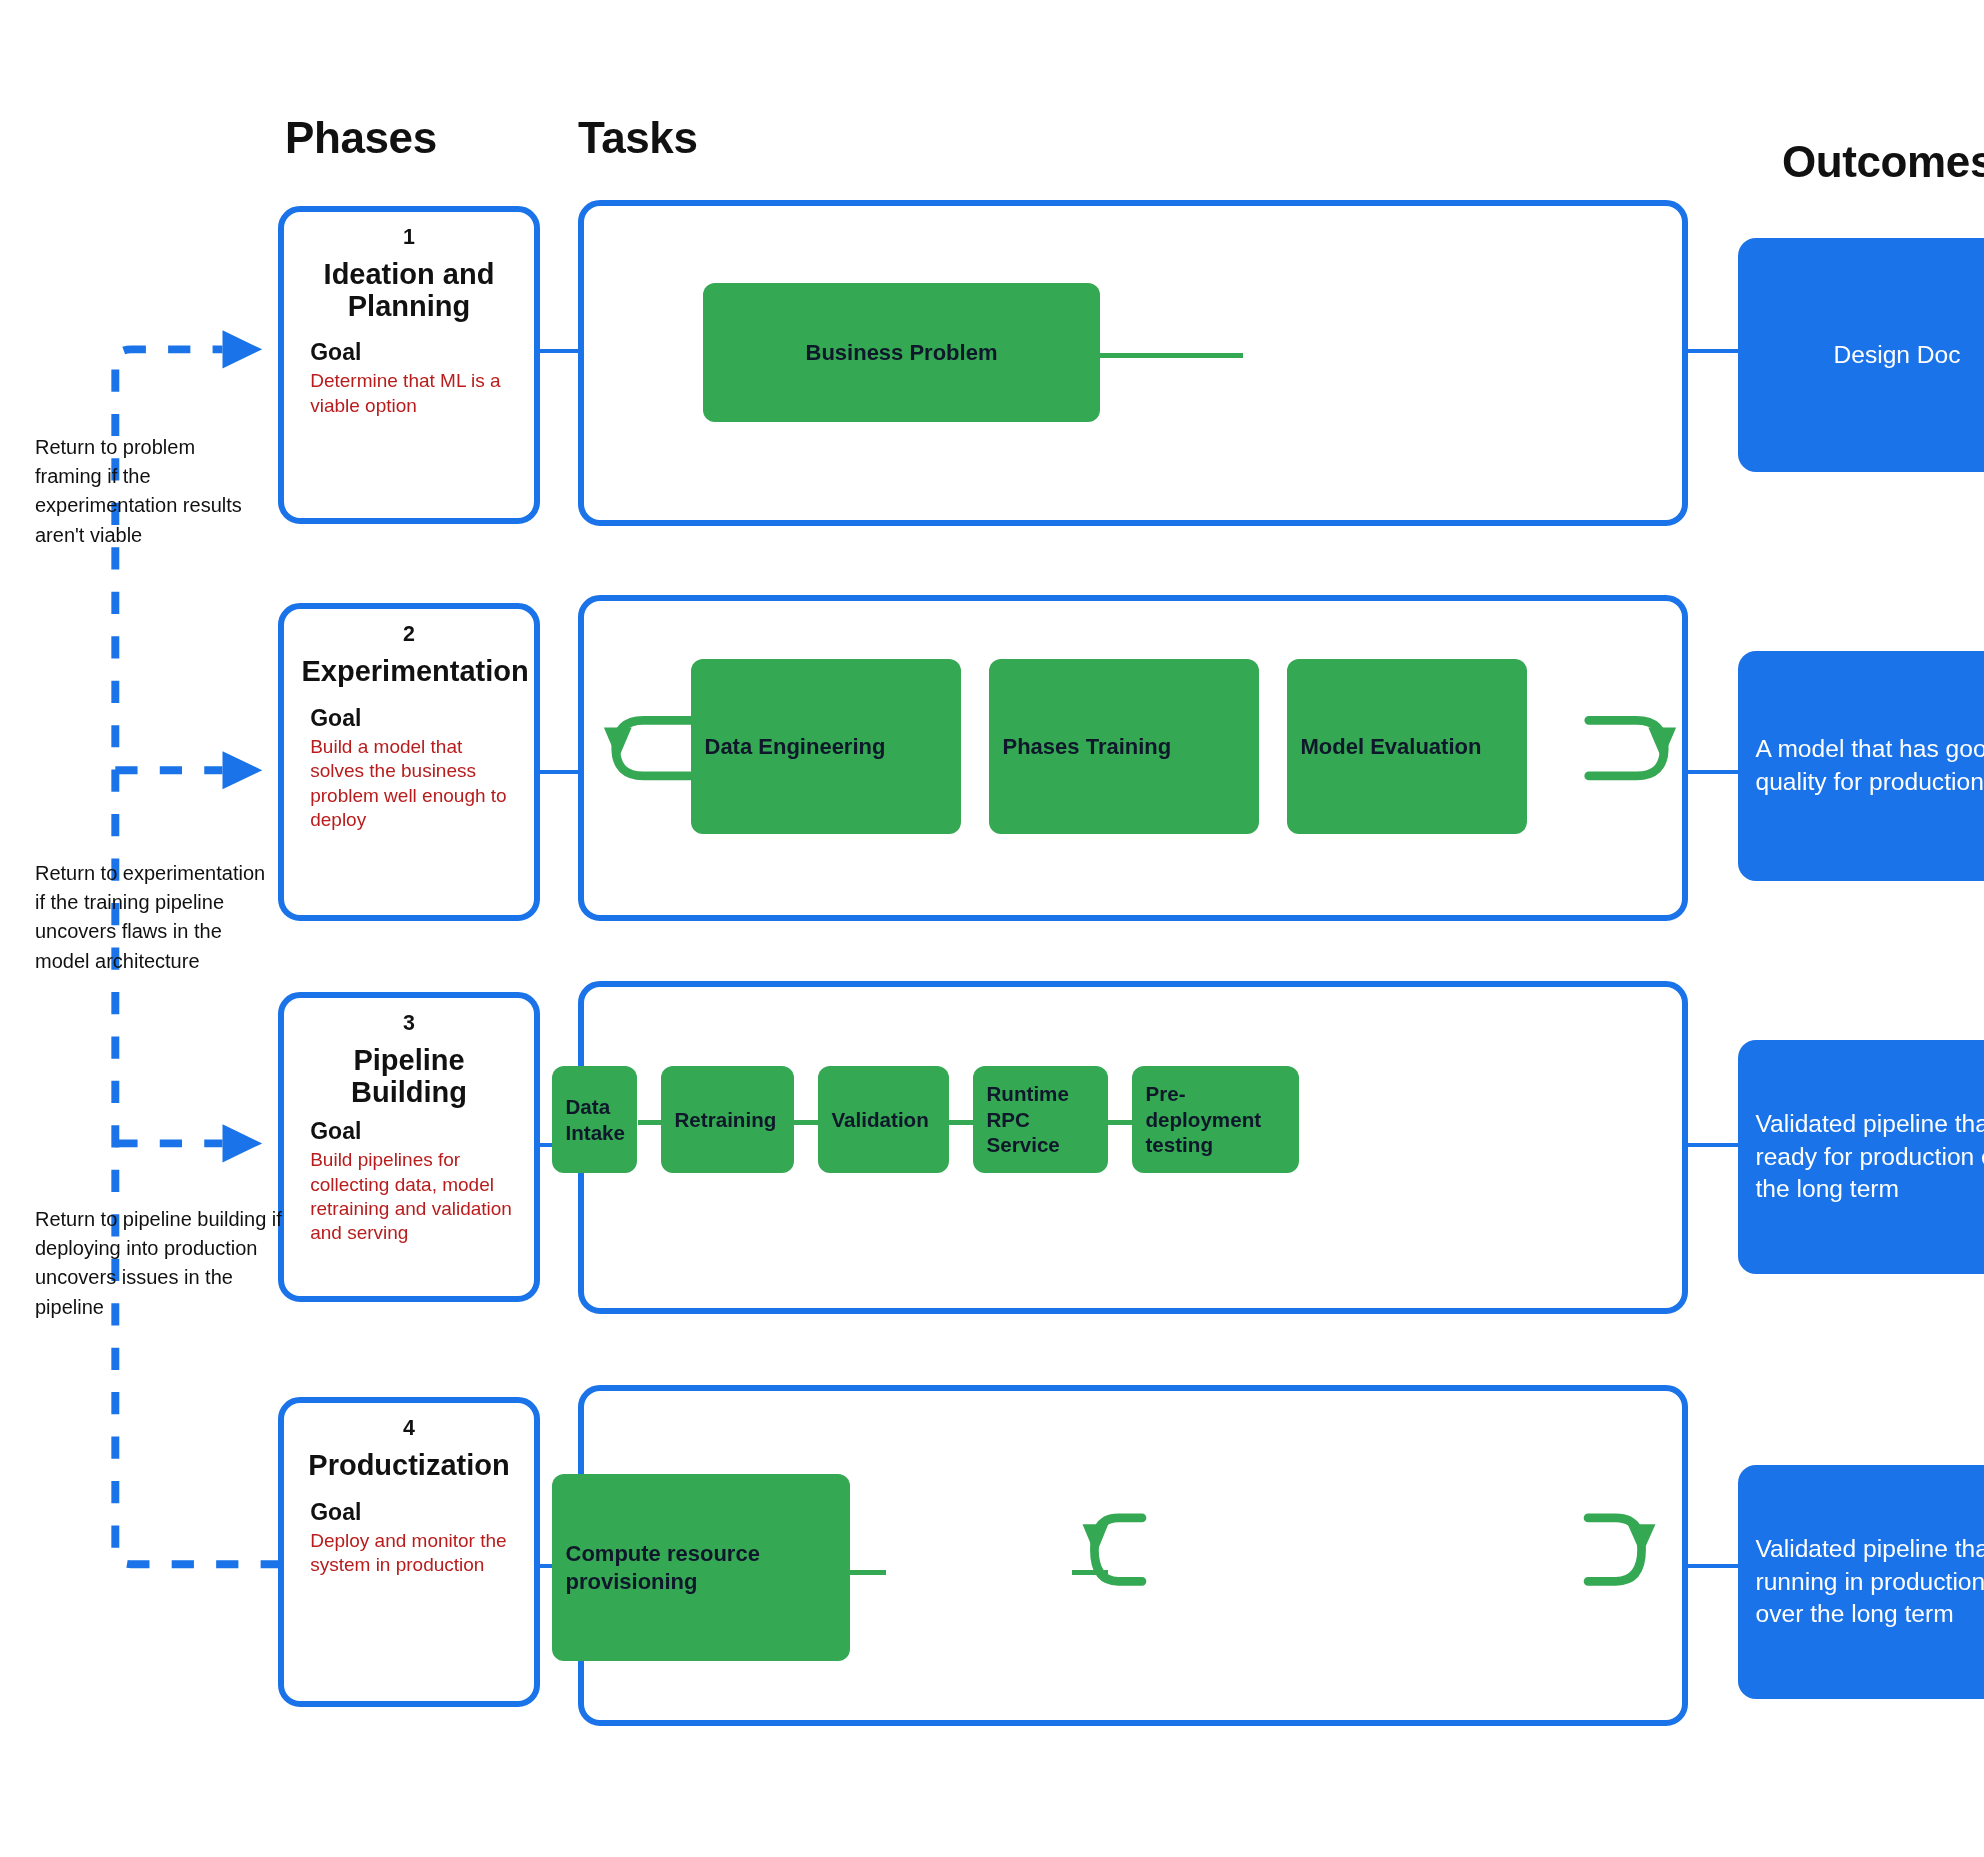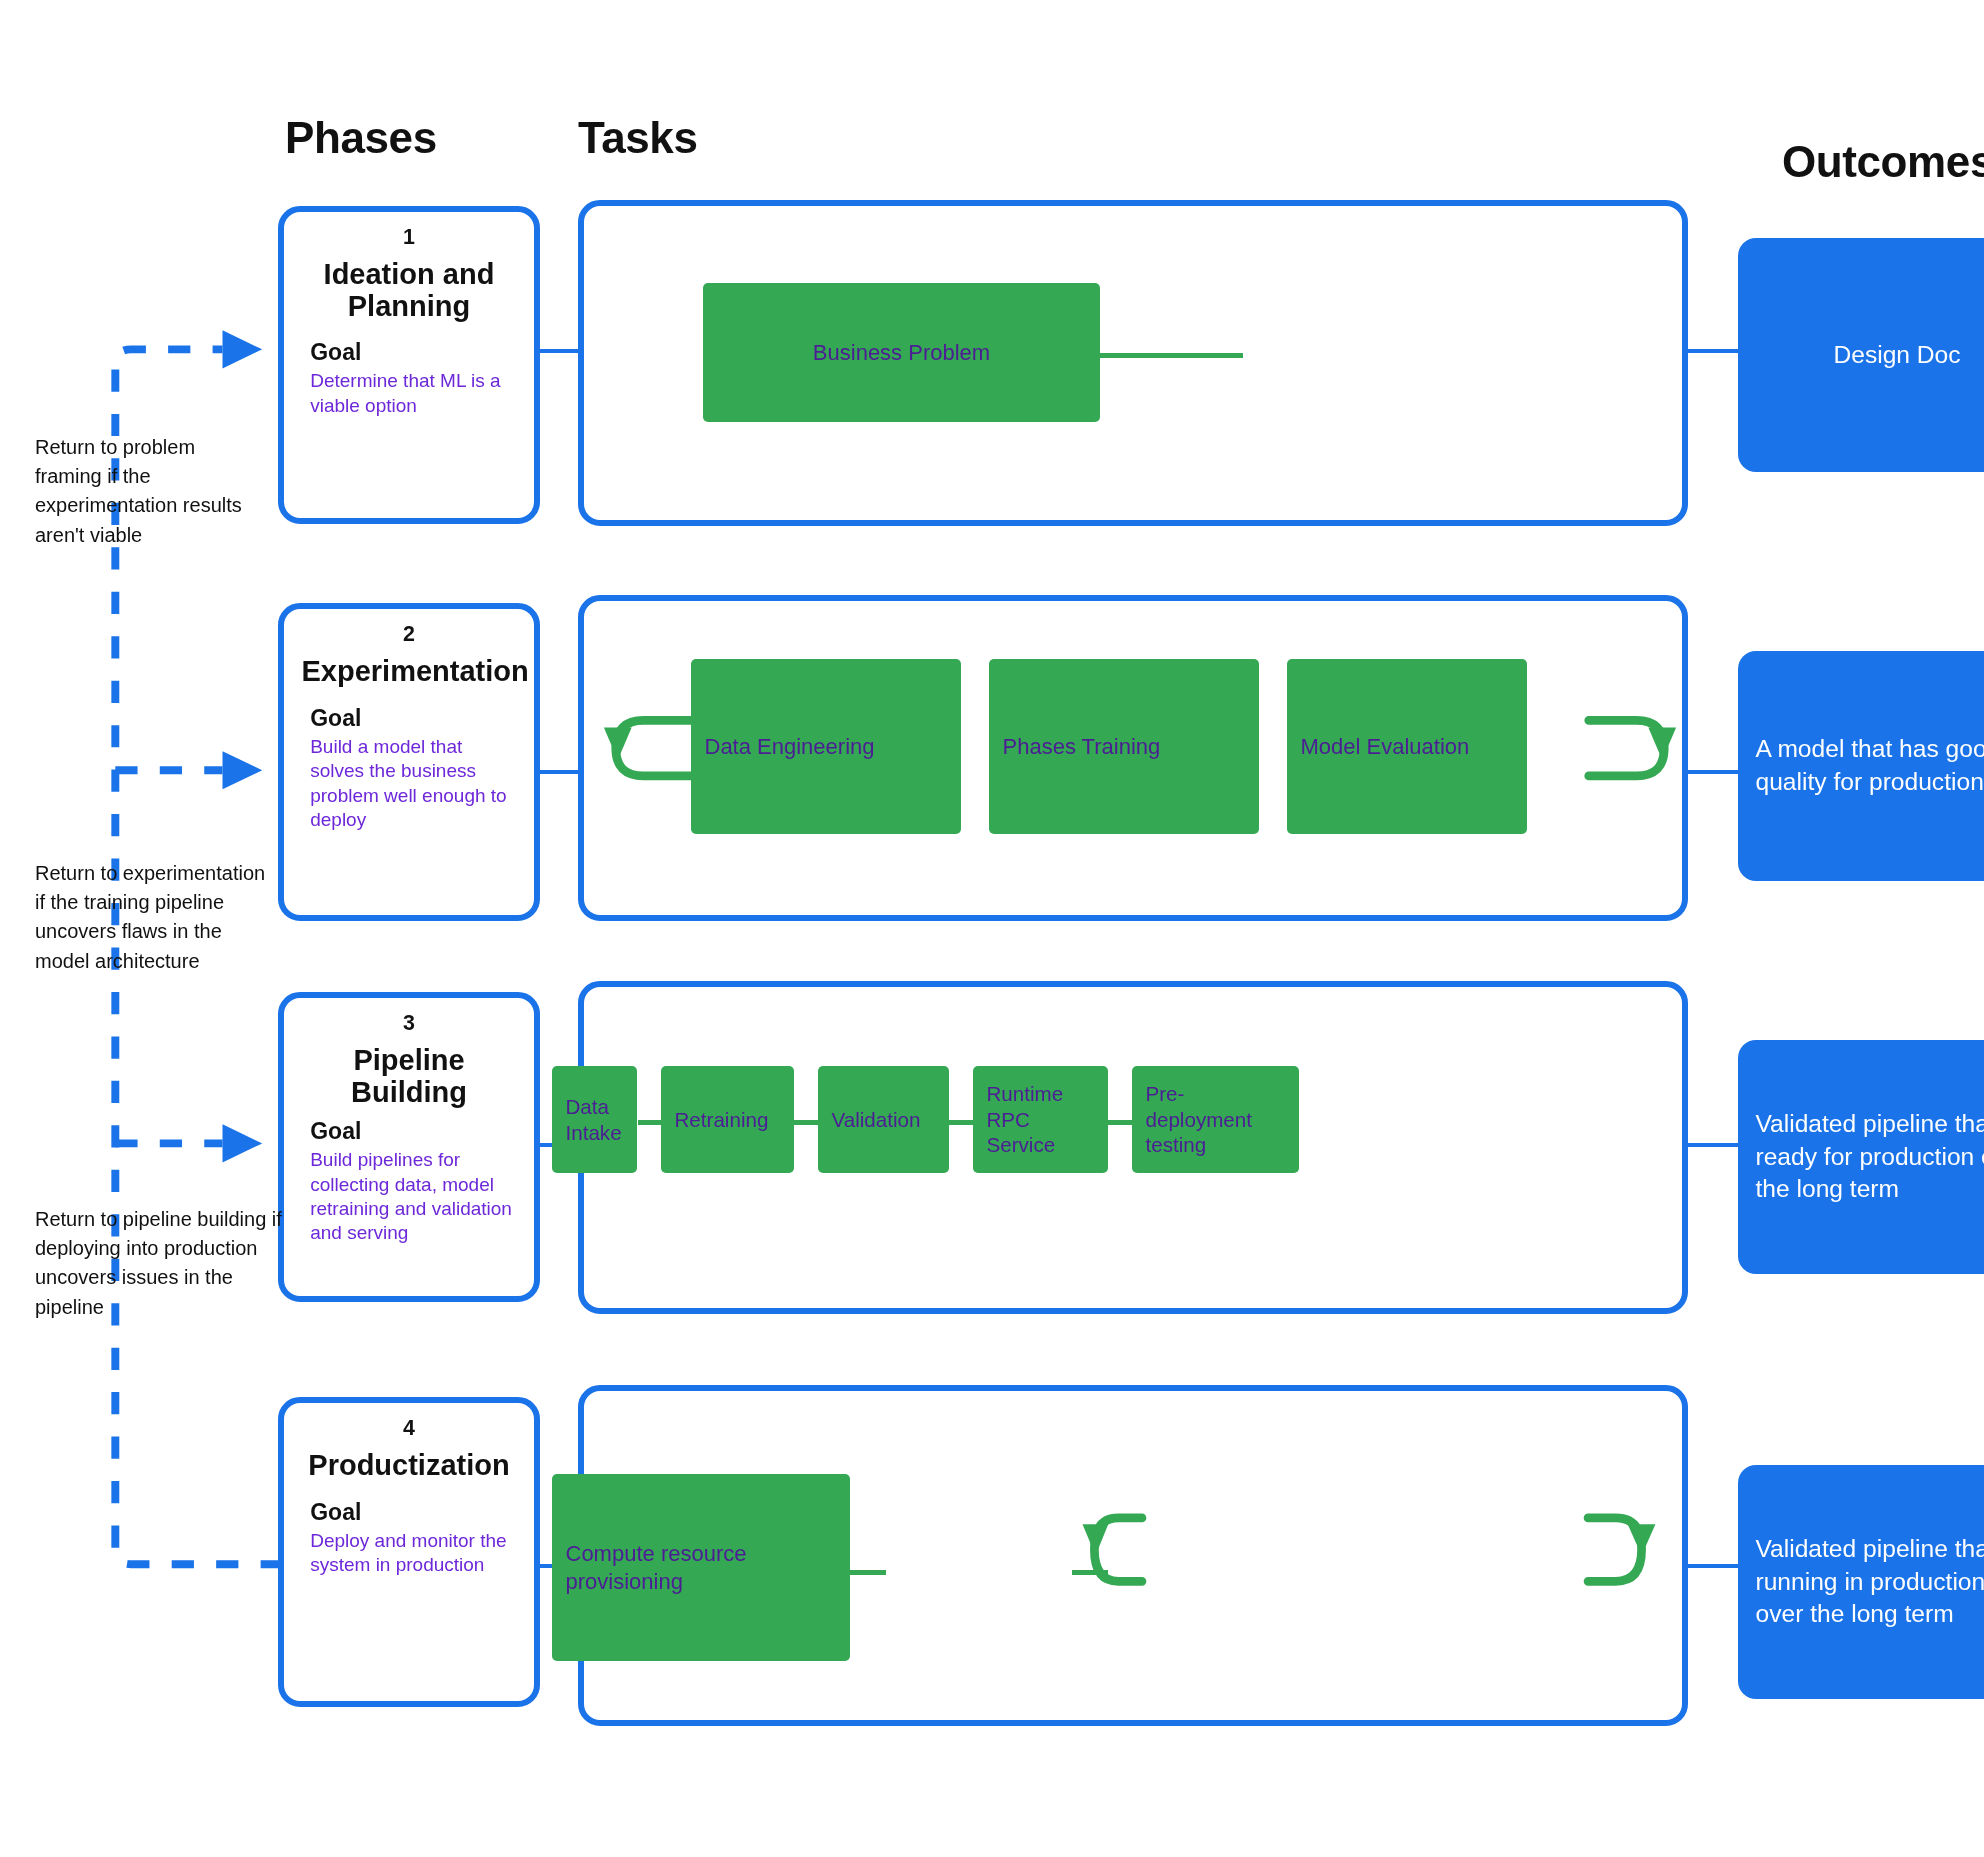--- a/index.html
+++ b/index.html
@@ -83,14 +83,14 @@
     position:absolute;
     box-sizing:border-box;
     background:#34a853;
-    border-radius:5px;
-    color:#4c1d95;
+    border-radius:12px;
+    color:#0f172a;
     display:flex;
     align-items:center;
     padding:0 13.5px;
     font-size:22px;
     line-height:1.24;
-    font-weight:normal;
+    font-weight:bold;
   }
   .task-box.center{justify-content:center;text-align:center;}
 

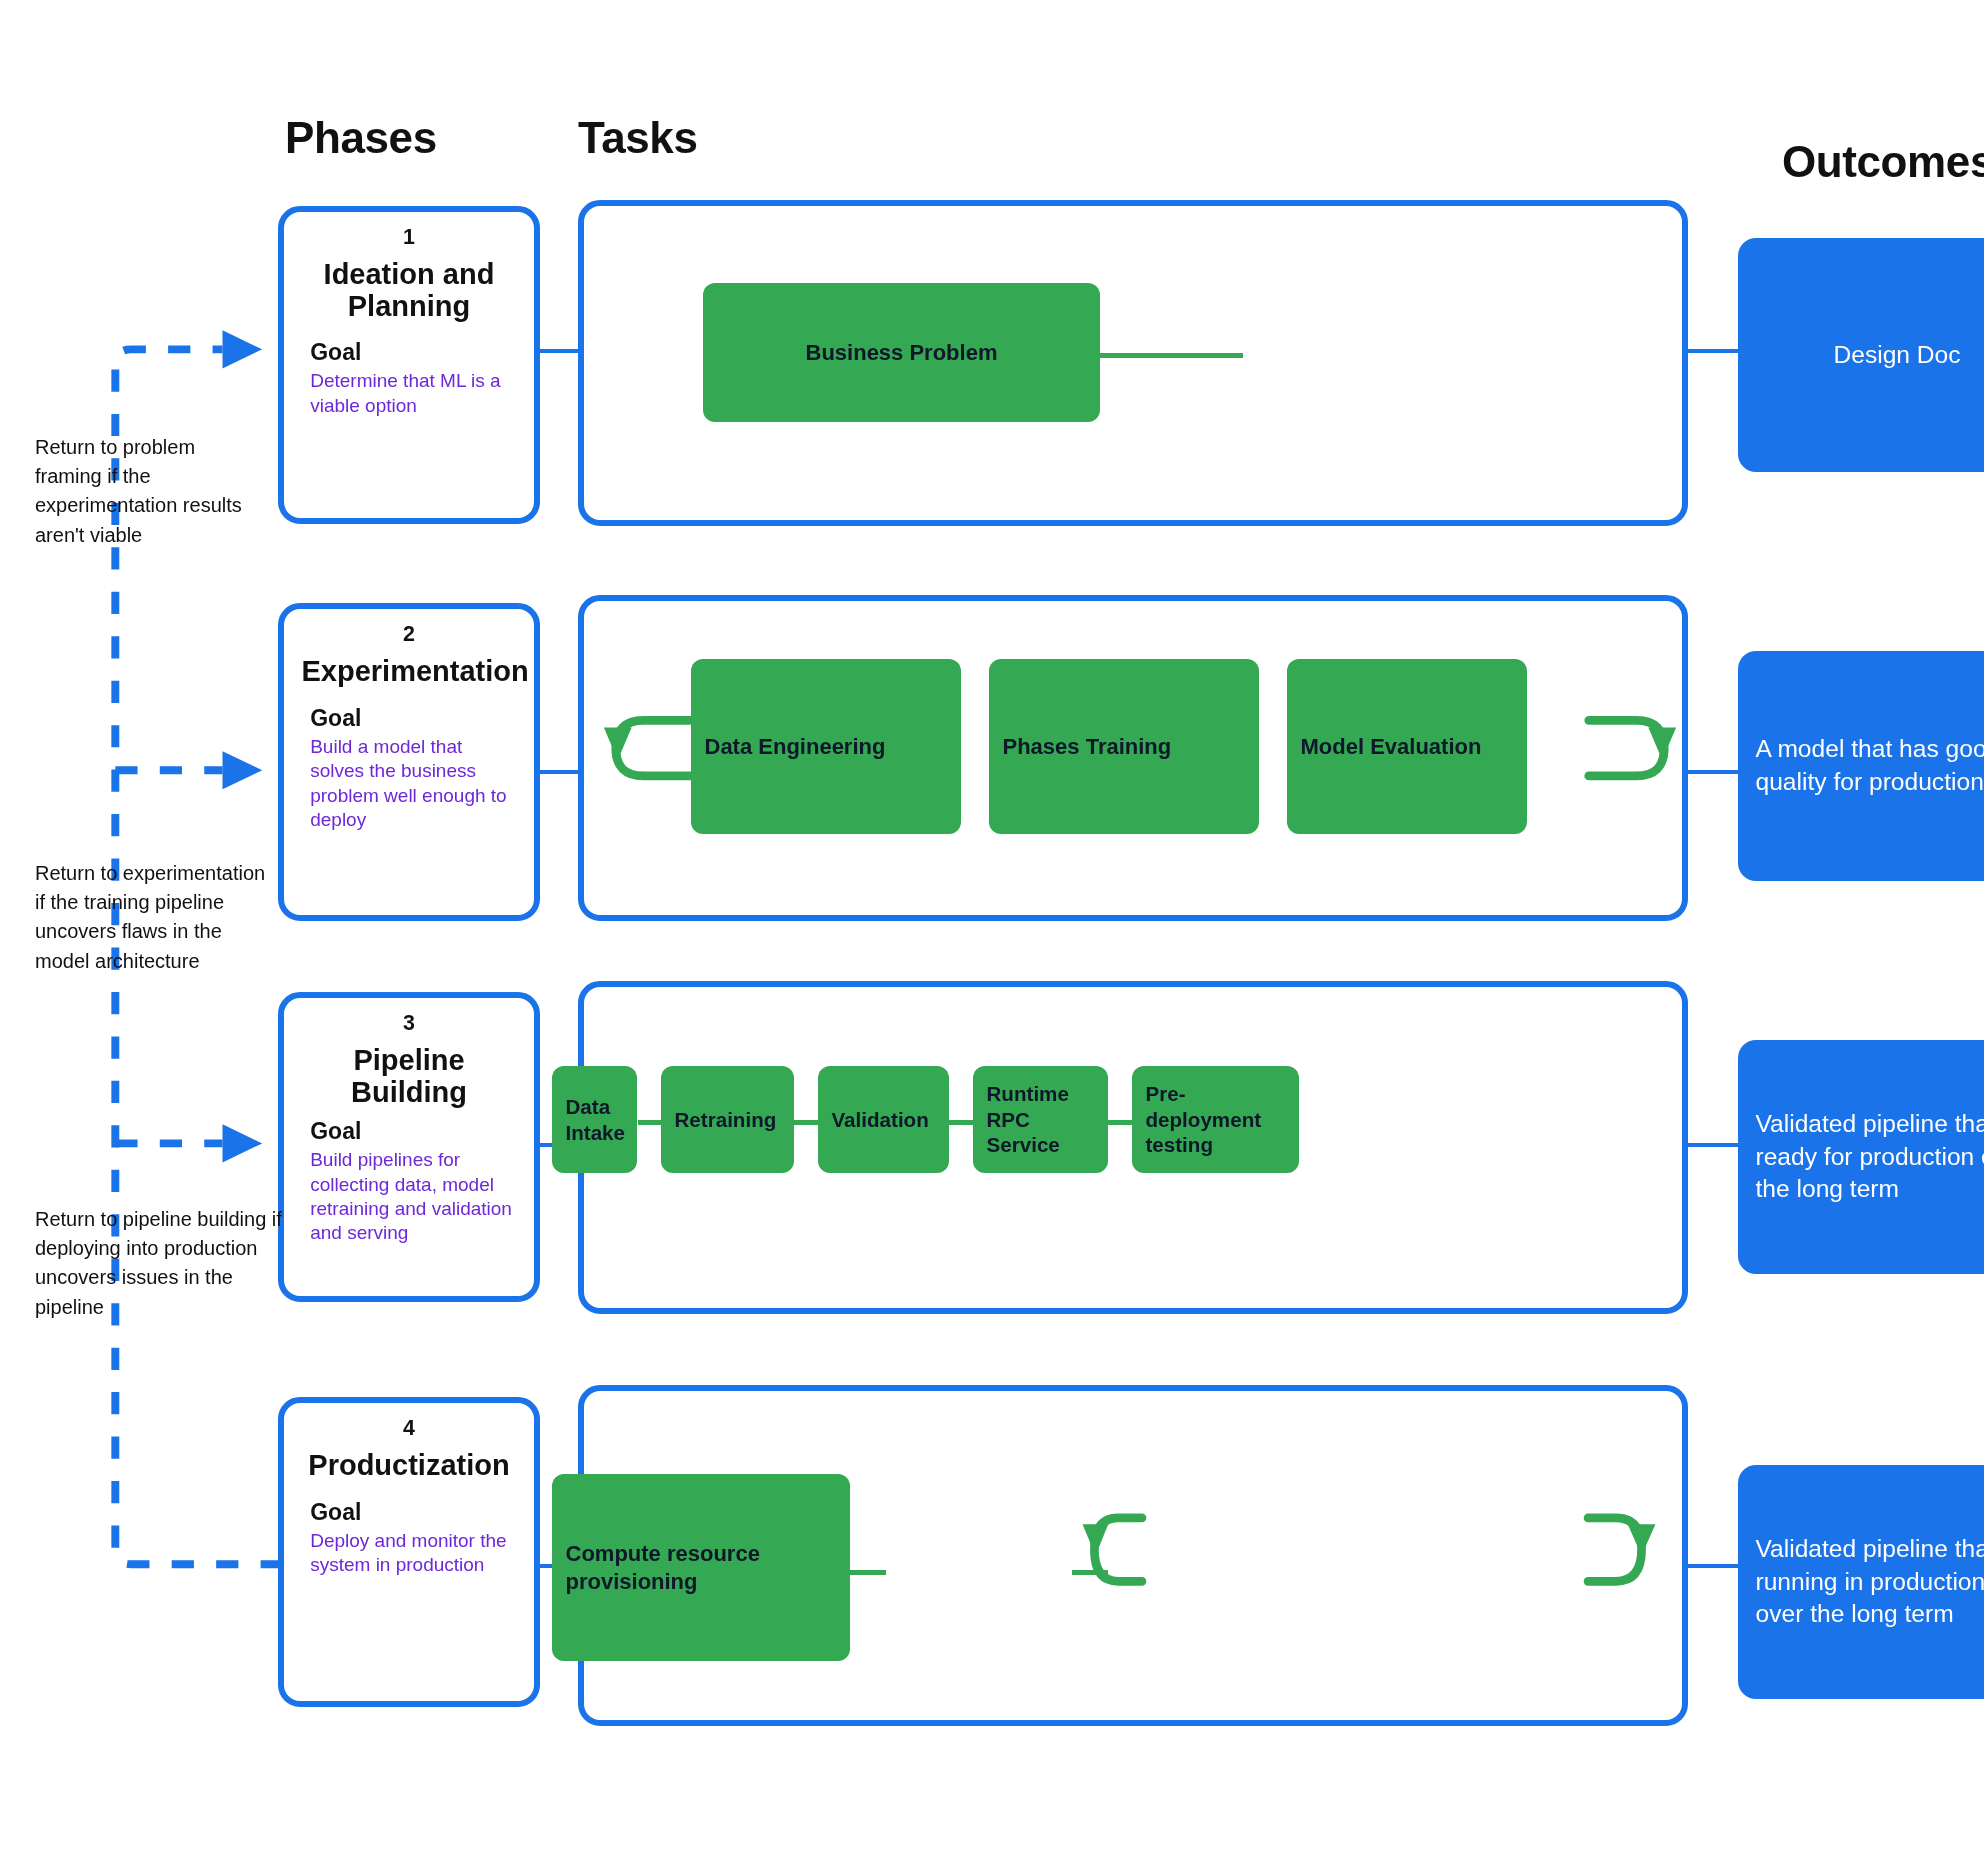--- a/index.html
+++ b/index.html
@@ -64,7 +64,7 @@
   .phase-goal-text{
     font-size:19px;
     font-weight:normal;
-    color:#6d28d9;
+    color:#b91c1c;
     line-height:1.28;
     margin:0;
   }

